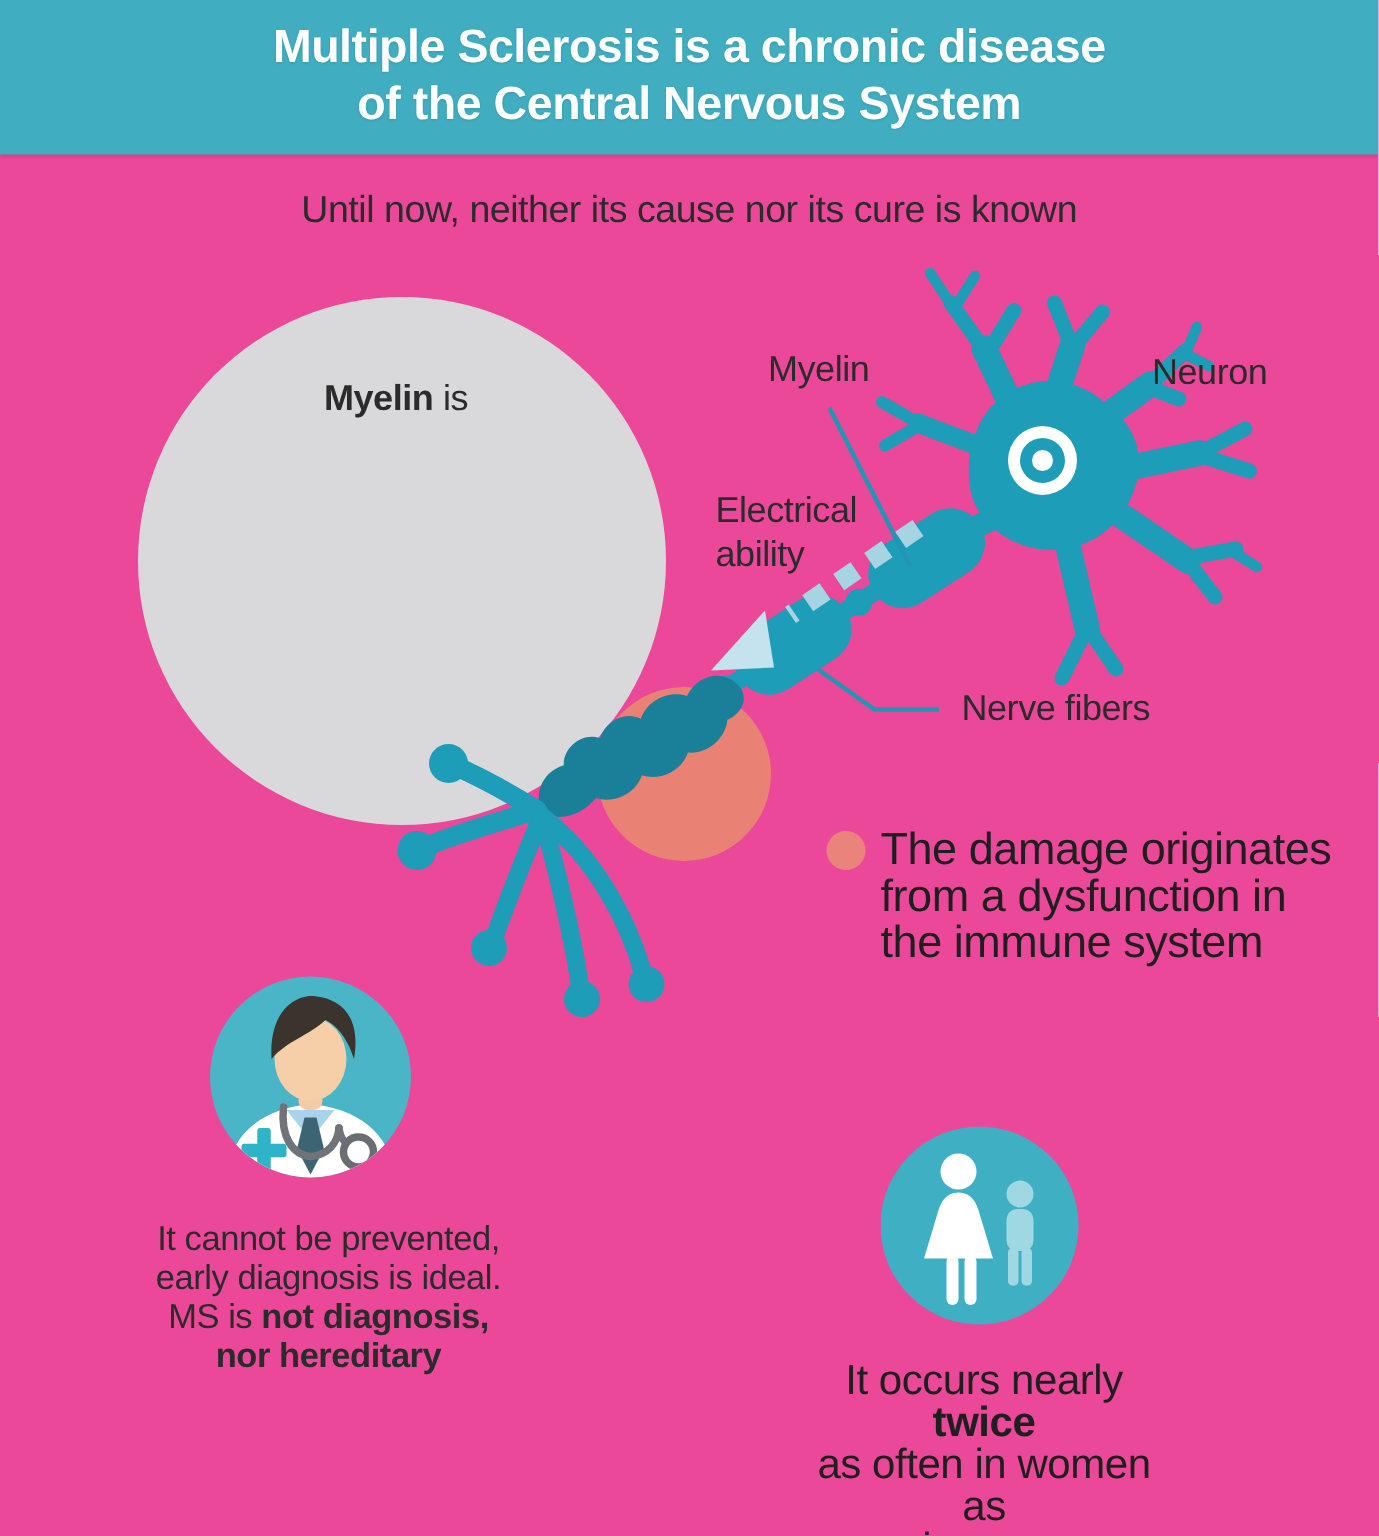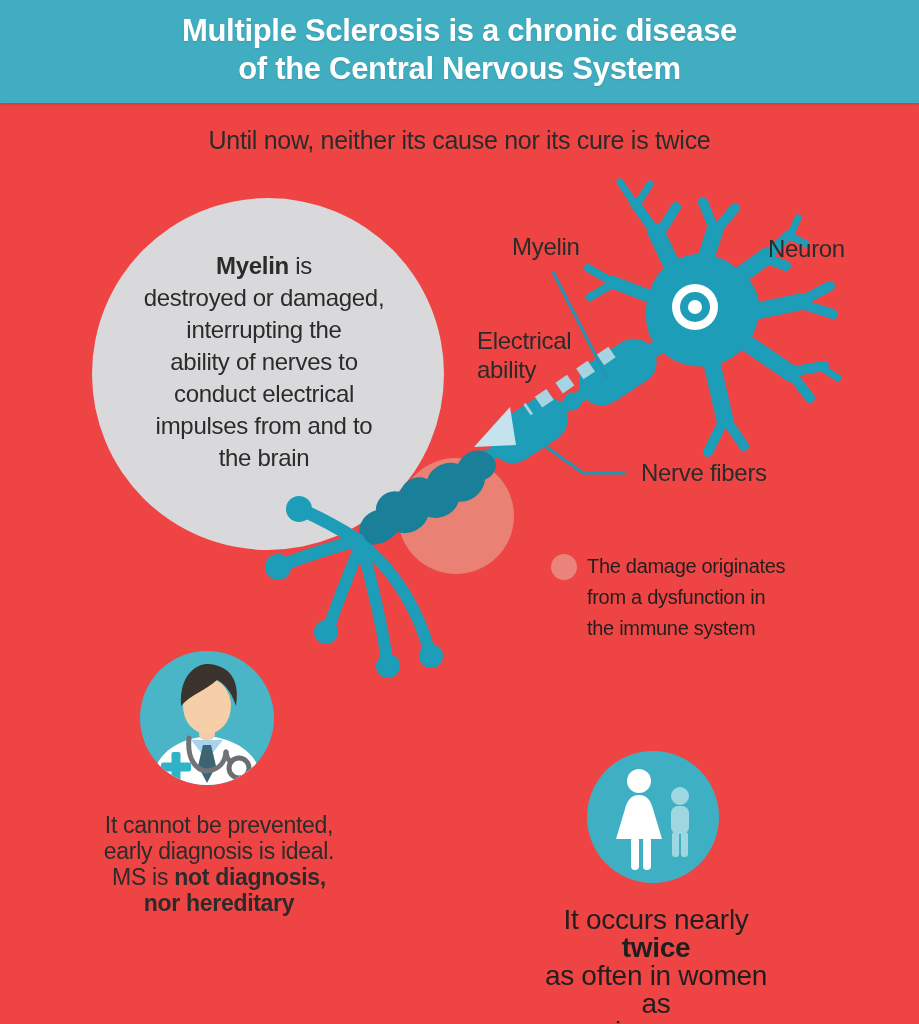--- a/index.html
+++ b/index.html
@@ -4,7 +4,7 @@
 <style>
   html,body{margin:0;padding:0;background:#ffffff;}
   #page{position:relative;width:919px;height:1024px;overflow:hidden;
-        background:#ef4444;font-family:"Liberation Sans","DejaVu Sans",sans-serif;color:#2b2b2b;}
+        background:#ec4899;font-family:"Liberation Sans","DejaVu Sans",sans-serif;color:#2b2b2b;}
   .abs{position:absolute;}
   .b{font-weight:bold;}
   .lines{white-space:pre-line;}

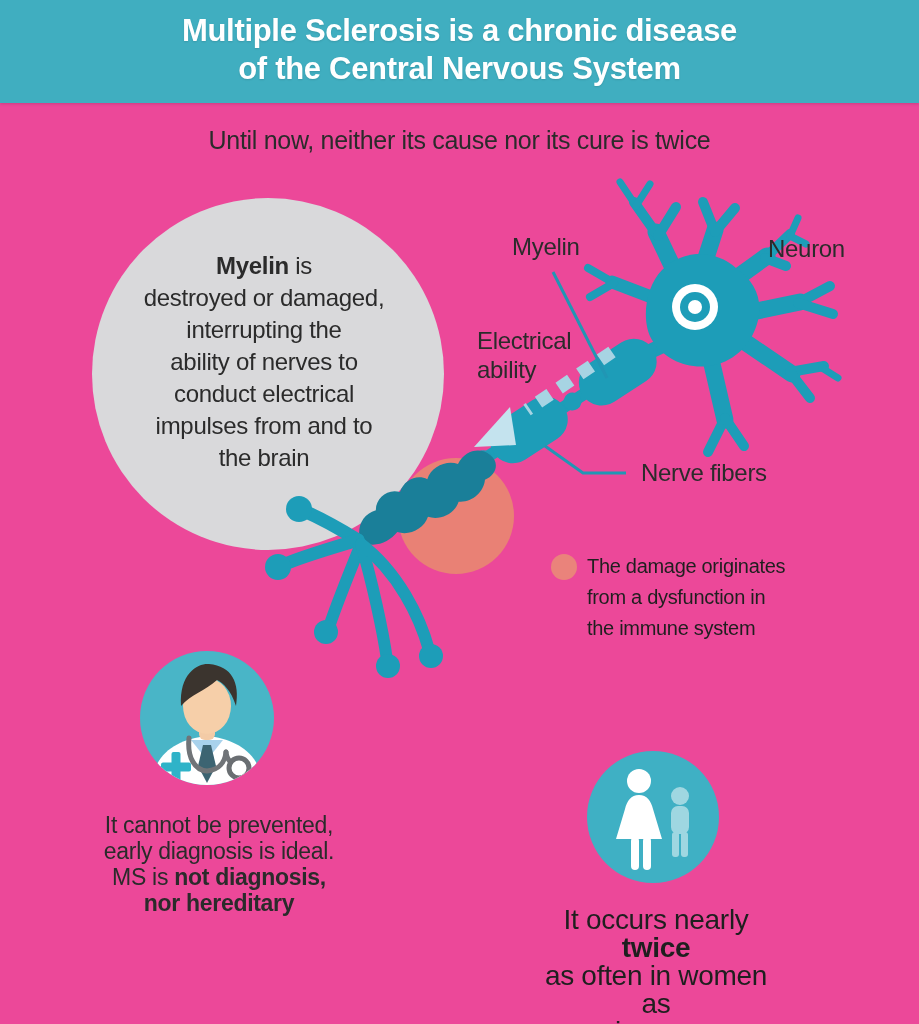--- a/index.html
+++ b/index.html
@@ -125,7 +125,7 @@
   <div class="abs banner-title lines">Multiple Sclerosis is a chronic disease
 of the Central Nervous System</div>
 
-  <div class="abs subtitle">Until now, neither its cause nor its cure is twice</div>
+  <div class="abs subtitle">Until now, neither its cause nor its cure is known</div>
 
   <div class="abs myelin-circle-text">
     <div><span class="b">Myelin</span><span> is</span></div>

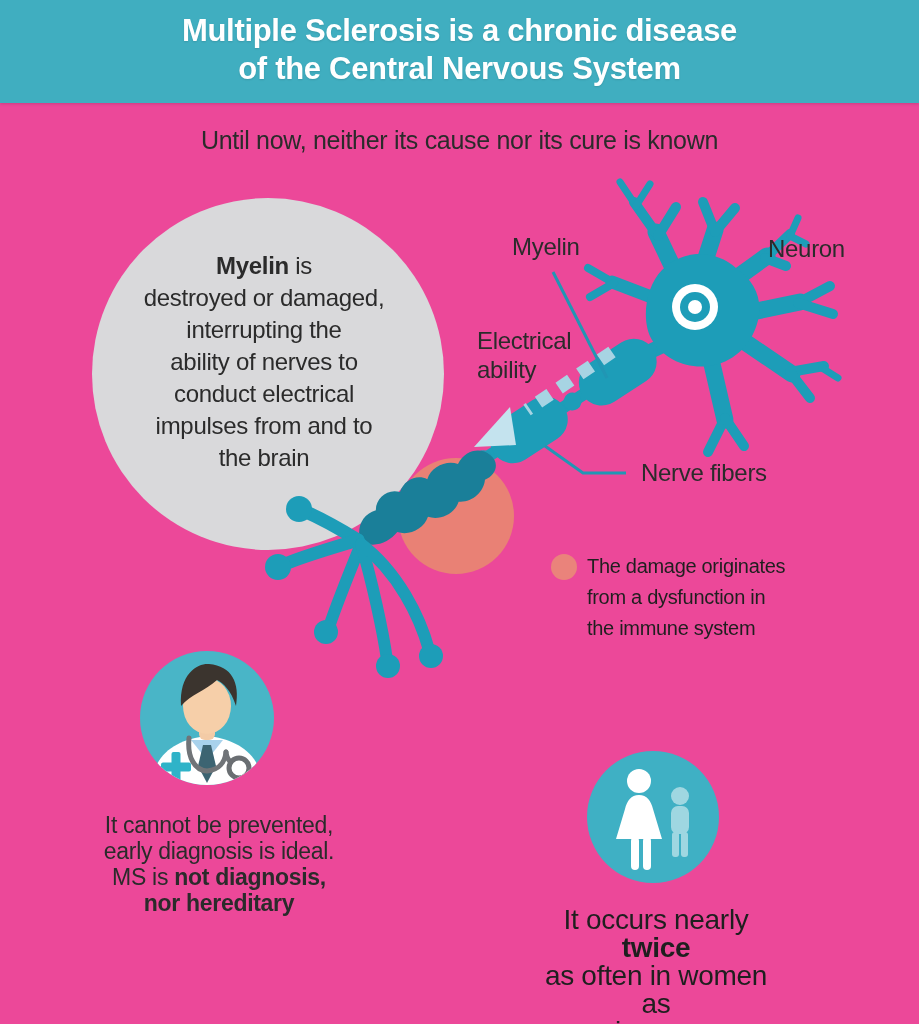--- a/index.html
+++ b/index.html
@@ -129,12 +129,6 @@
 
   <div class="abs myelin-circle-text">
     <div><span class="b">Myelin</span><span> is</span></div>
-    <div class="lines">destroyed or damaged,
-interrupting the
-ability of nerves to
-conduct electrical
-impulses from and to
-the brain</div>
   </div>
 
   <div class="abs lbl lbl-myelin">Myelin</div>

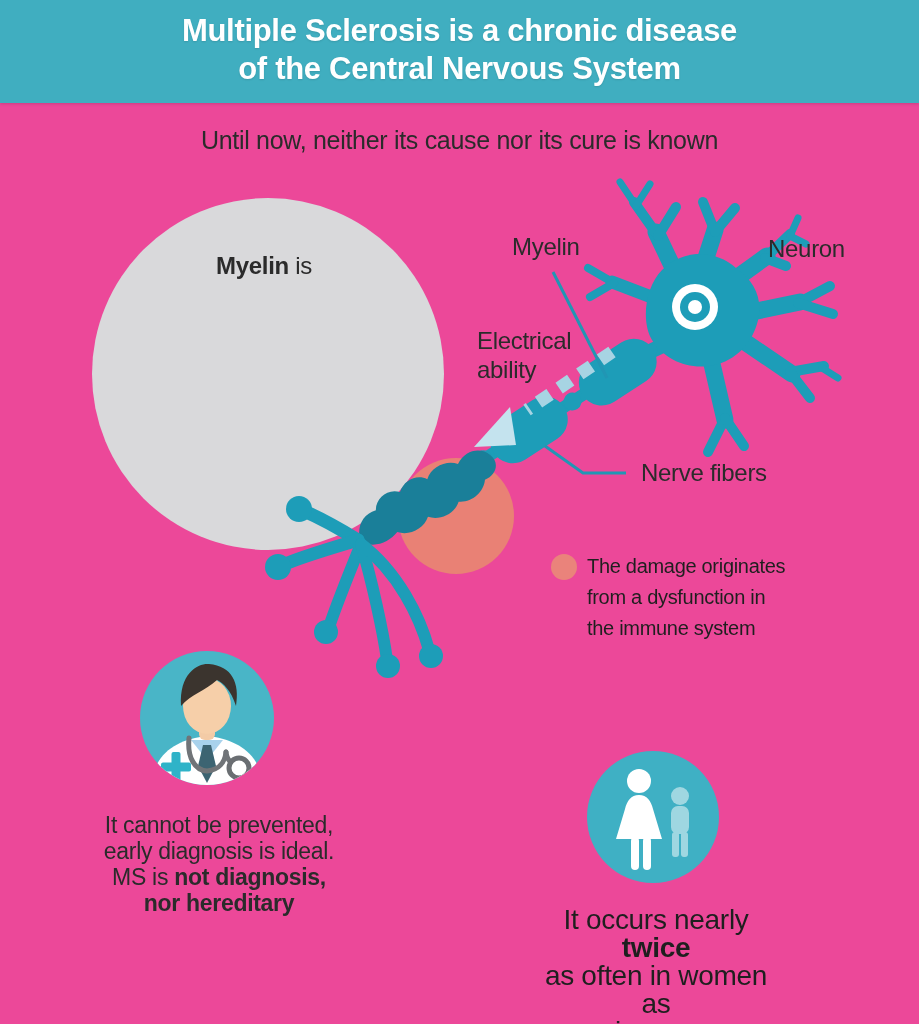--- a/index.html
+++ b/index.html
@@ -29,7 +29,7 @@
 
   .damage-note{top:551px;left:551px;display:flex;gap:10px;align-items:flex-start;}
   .damage-dot{width:26px;height:26px;border-radius:50%;background:#ea837b;margin-top:3px;flex:none;}
-  .damage-text{font-size:20px;line-height:31px;color:#1f1f1f;letter-spacing:-0.3px;}
+  .damage-text{font-size:30px;line-height:31px;color:#1f1f1f;letter-spacing:-0.3px;}
 
   .doctor-wrap{top:650px;left:139px;width:136px;height:136px;}
   .prevention-note{top:812px;left:94px;width:250px;text-align:center;

